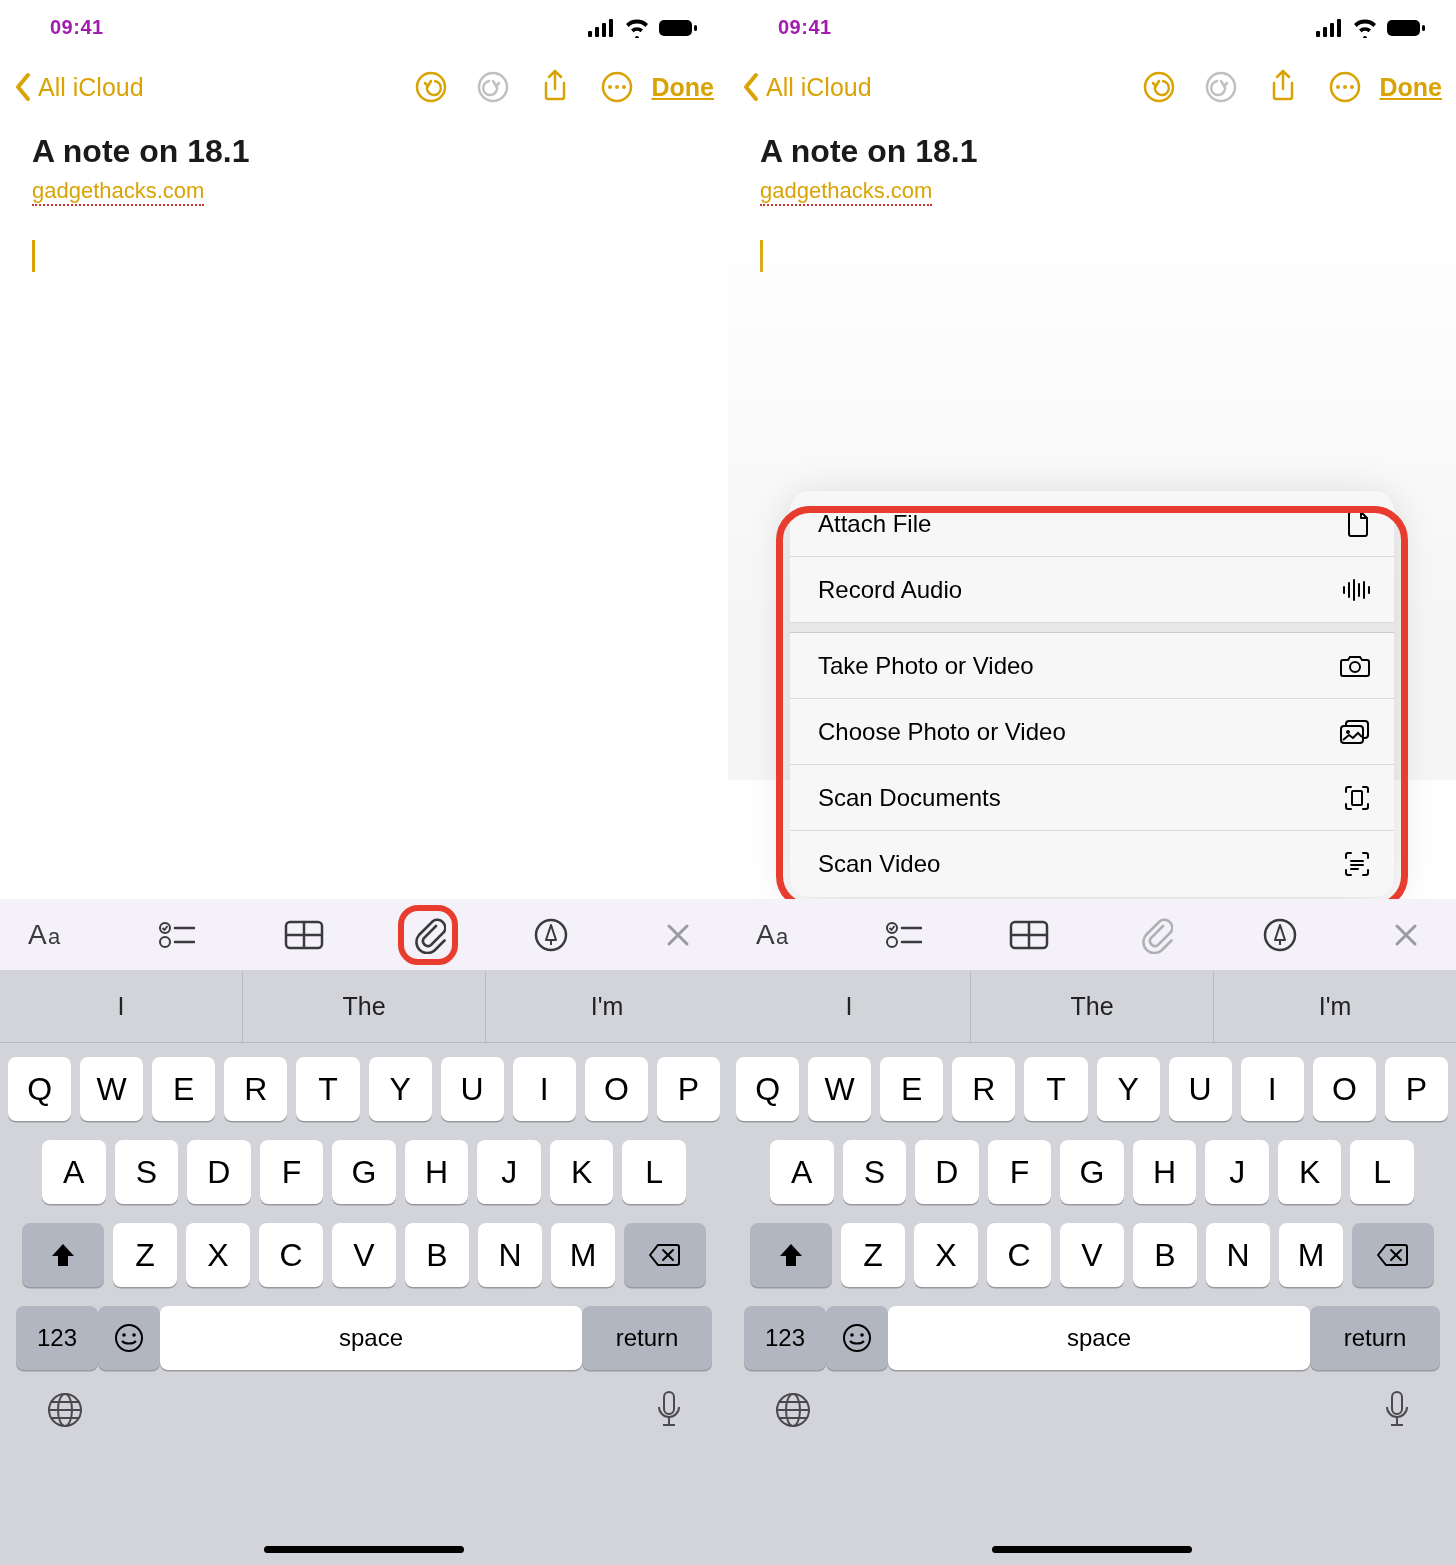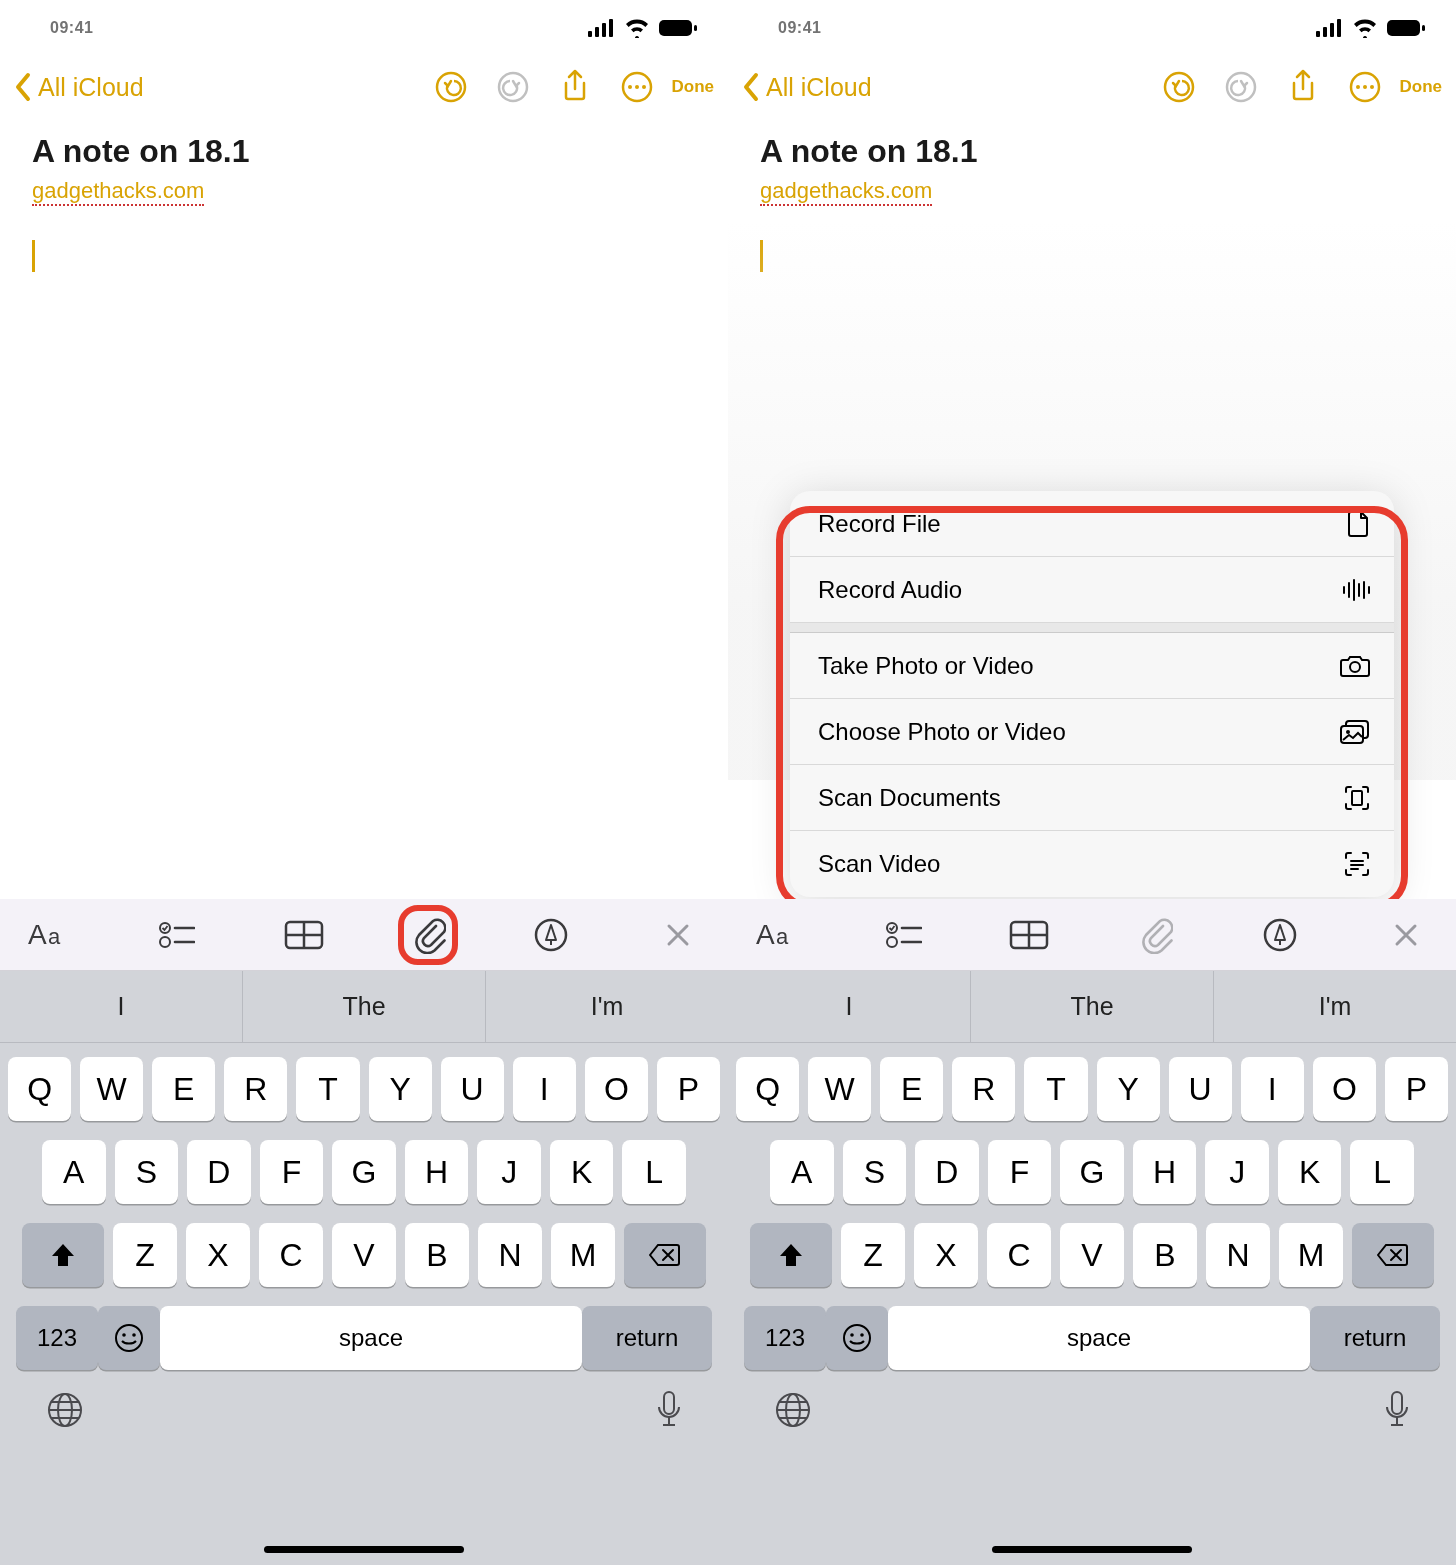--- a/index.html
+++ b/index.html
@@ -31,9 +31,9 @@
       padding: 0 30px 0 50px;
     }
     .status-time {
-      font-size: 16px;
+      font-size: 20px;
       font-weight: 600;
-      color: #737373;
+      color: #a21caf;
       letter-spacing: 0.5px;
     }
     .status-icons {

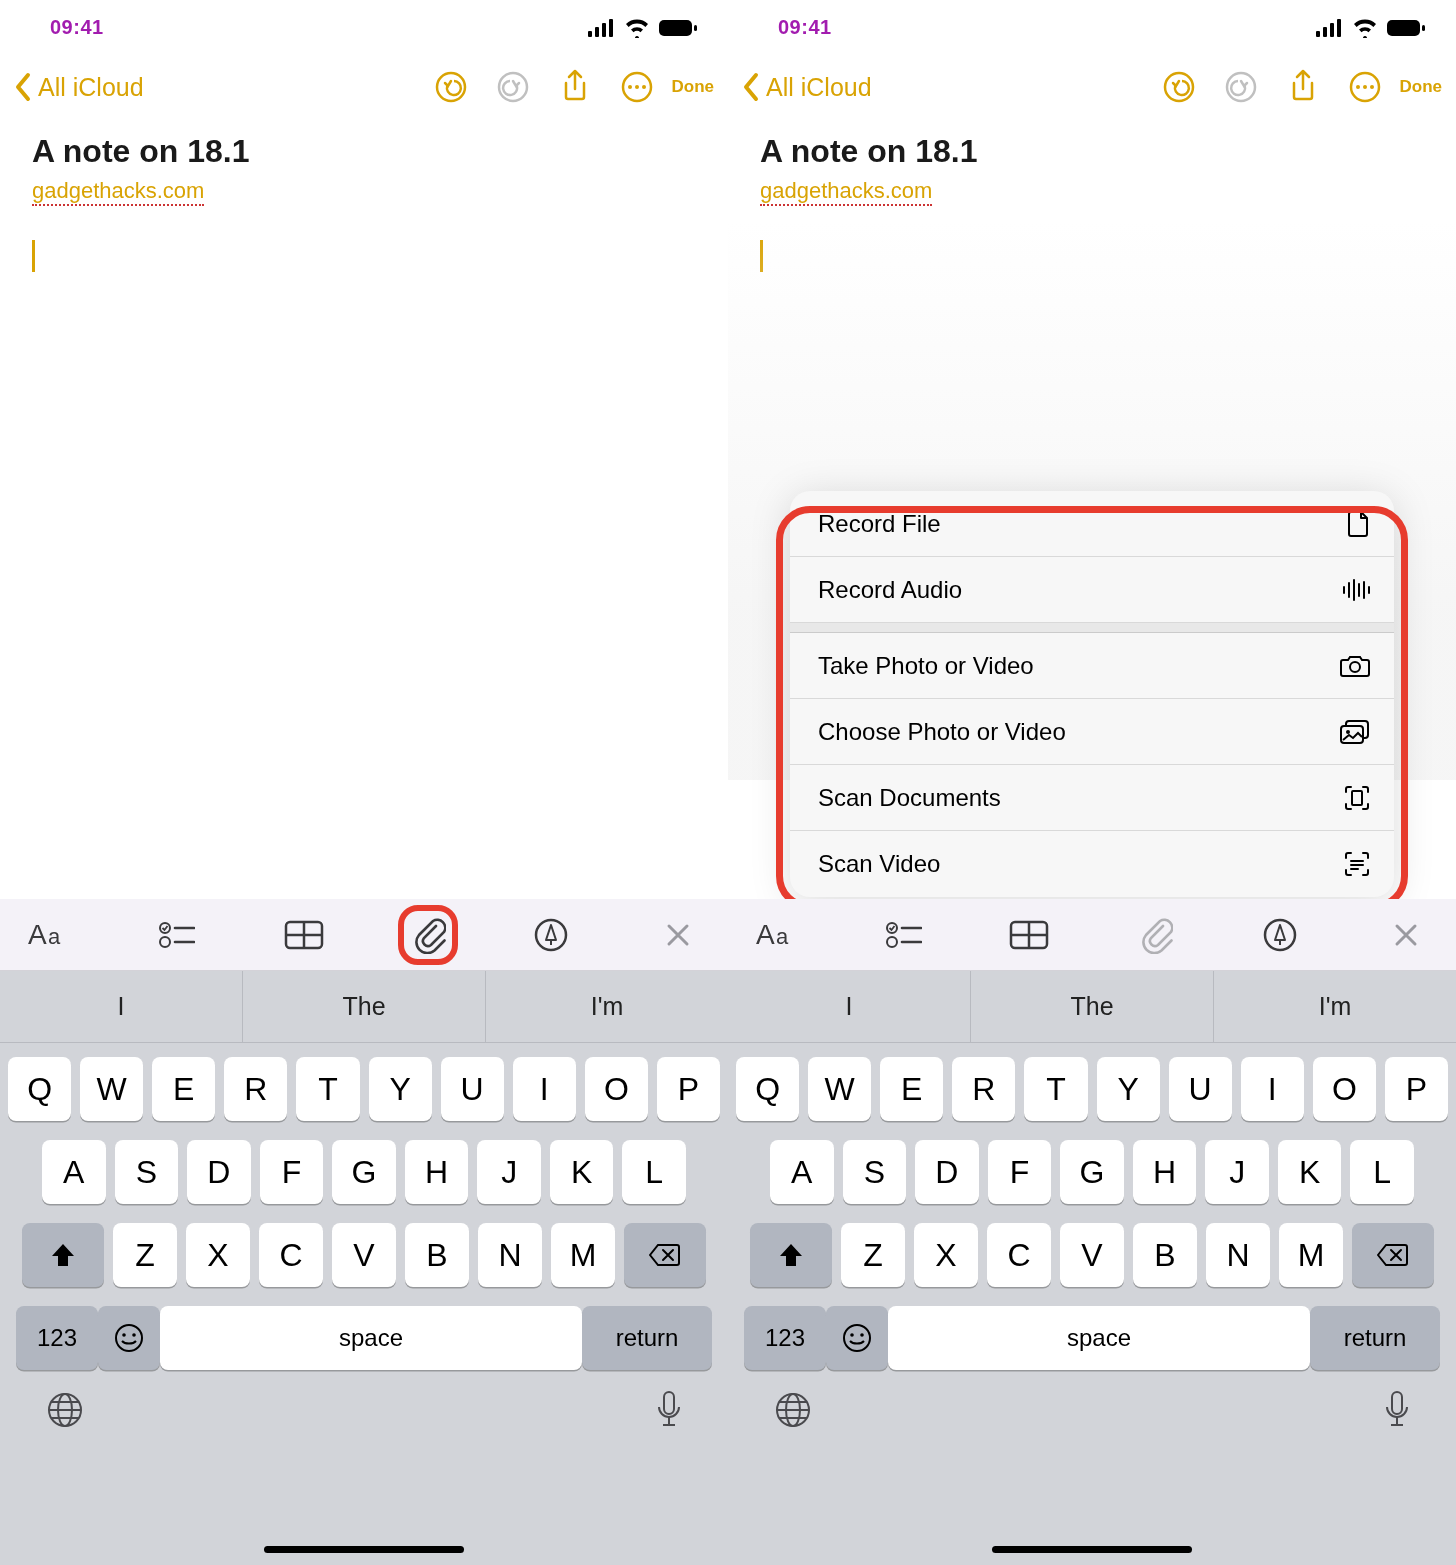--- a/index.html
+++ b/index.html
@@ -66,8 +66,9 @@
     }
     .done-btn {
       color: #d9a304;
-      font-size: 17px;
+      font-size: 25px;
       font-weight: 600;
+      text-decoration: underline;
     }
     
     .content {

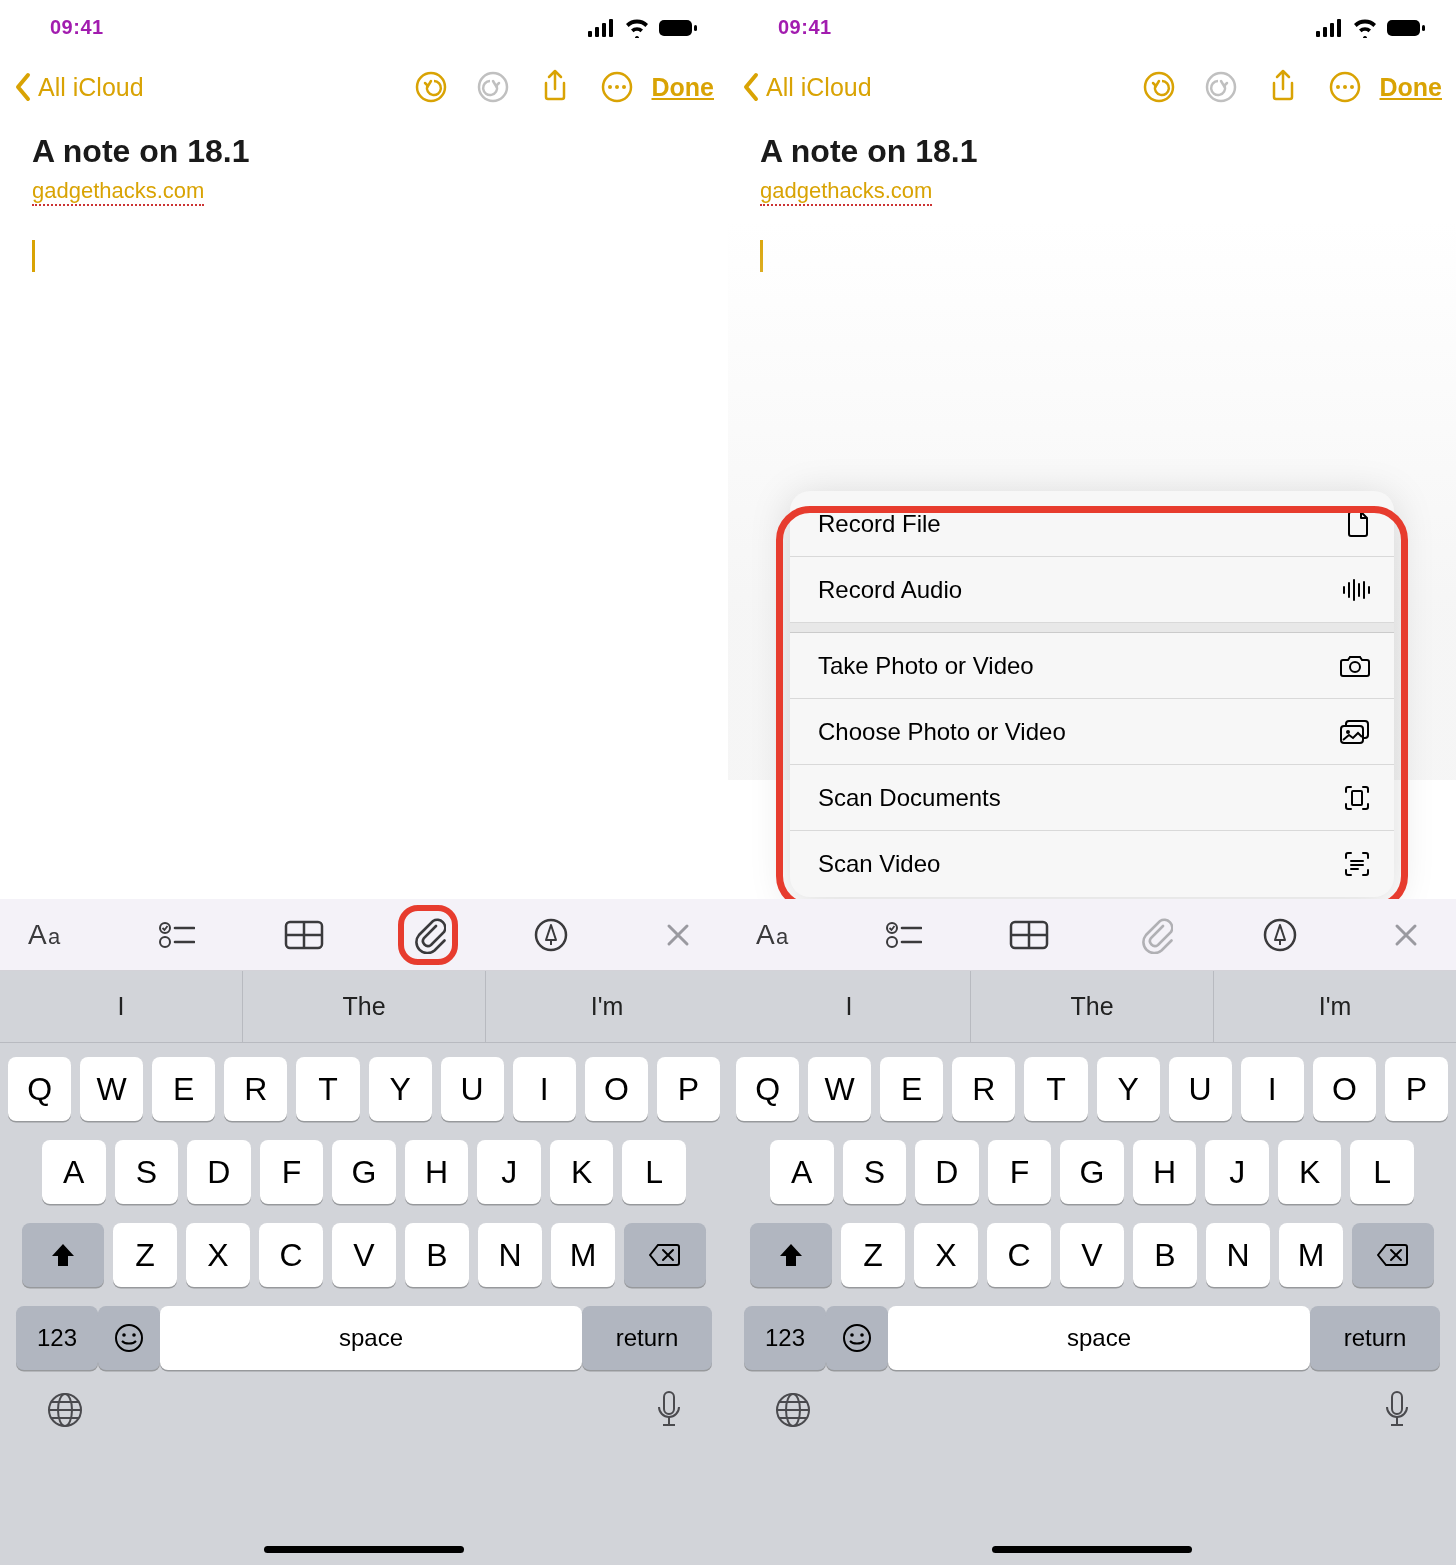--- a/index.html
+++ b/index.html
@@ -546,7 +546,7 @@
 
   <div class="attach-menu">
     <div class="menu-item">
-      <span>Record File</span>
+      <span>Attach File</span>
       <svg width="22" height="28" viewBox="0 0 22 28">
           <path d="M3 2 h10 l6 6 v16 a2 2 0 0 1 -2 2 h-14 a2 2 0 0 1 -2 -2 v-20 a2 2 0 0 1 2 -2 z M13 2 v6 h6" stroke="#000" stroke-width="2" fill="none" stroke-linejoin="round"></path>
         </svg>

